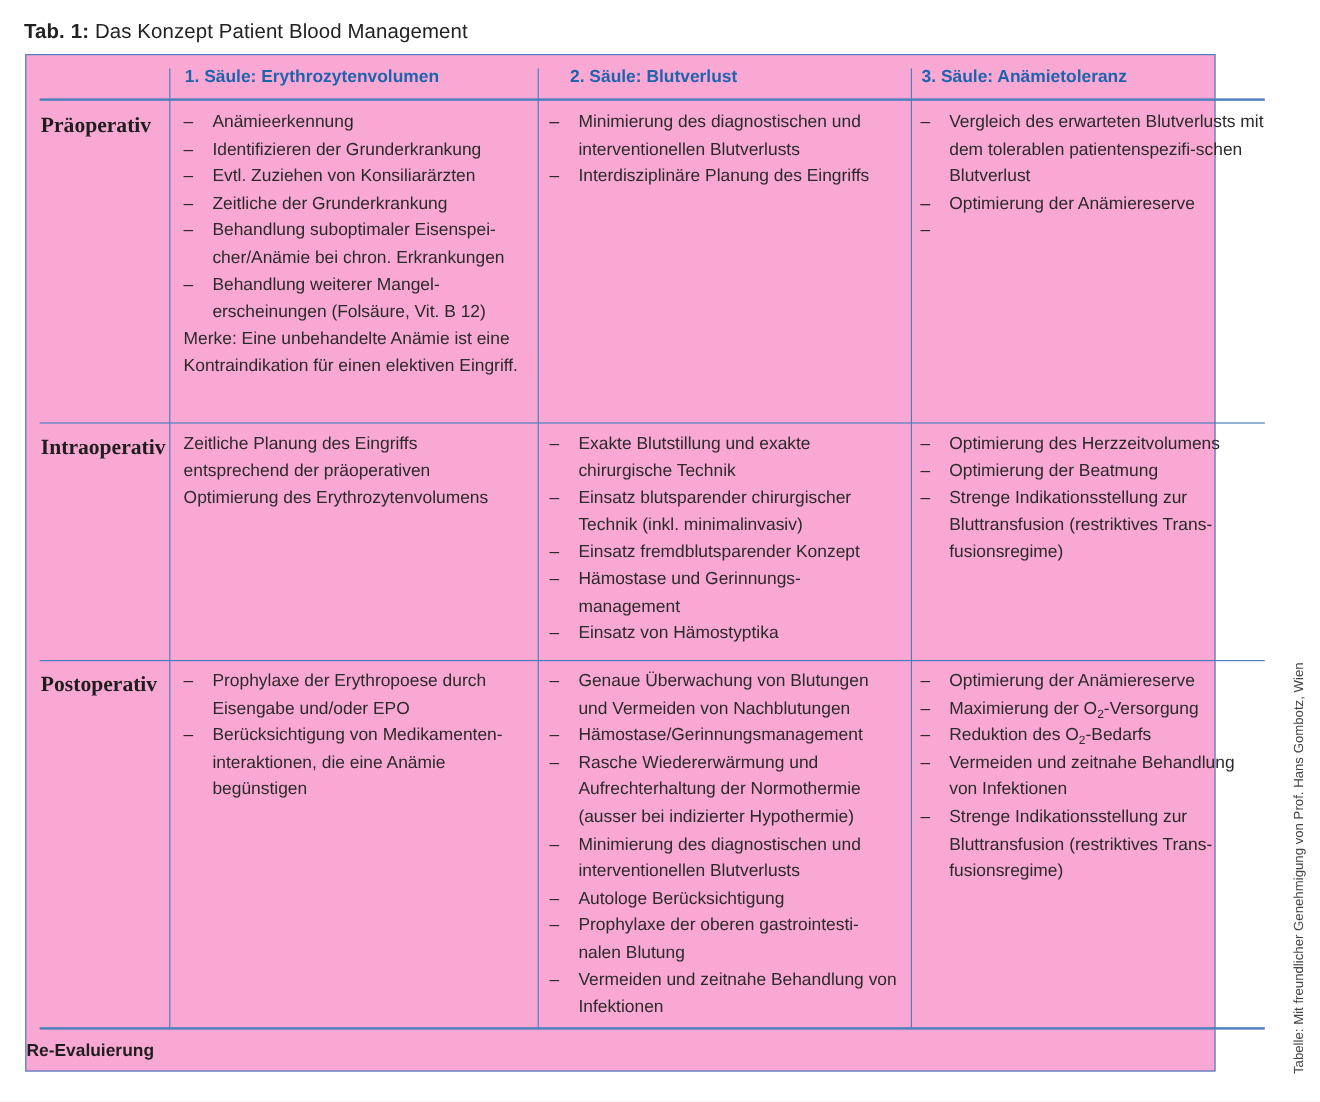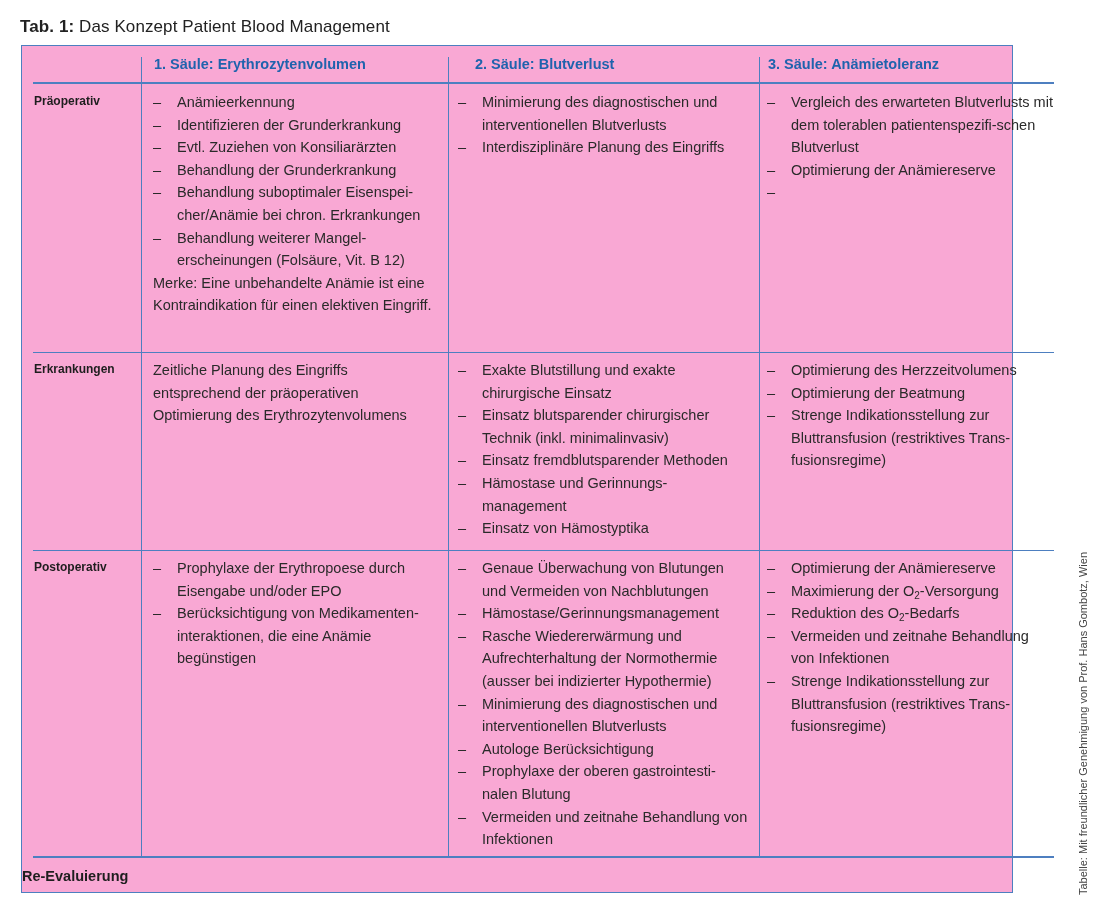--- a/index.html
+++ b/index.html
@@ -12,7 +12,7 @@
   .hline { position: absolute; height: 2px; background: #4d7fc0; }
   .vline { position: absolute; width: 1.3px; background: #4d7fc0; }
   .colhead { position: absolute; top: 10px; font-weight: bold; font-size: 14.5px; color: #1f63ad; }
-  .rowhead { position: absolute; font-weight: bold; font-size: 12px; color: #1e1e1e; }
+  .rowhead { position: absolute; font-weight: bold; font-size: 18px; color: #1e1e1e; font-family: Liberation Serif, serif; }
   .cell { position: absolute; font-size: 14.5px; line-height: 22.6px; color: #2a2a2a; }
   .cell ul { list-style: none; margin: 0; padding: 0; }
   .cell li { position: relative; padding-left: 24px; }

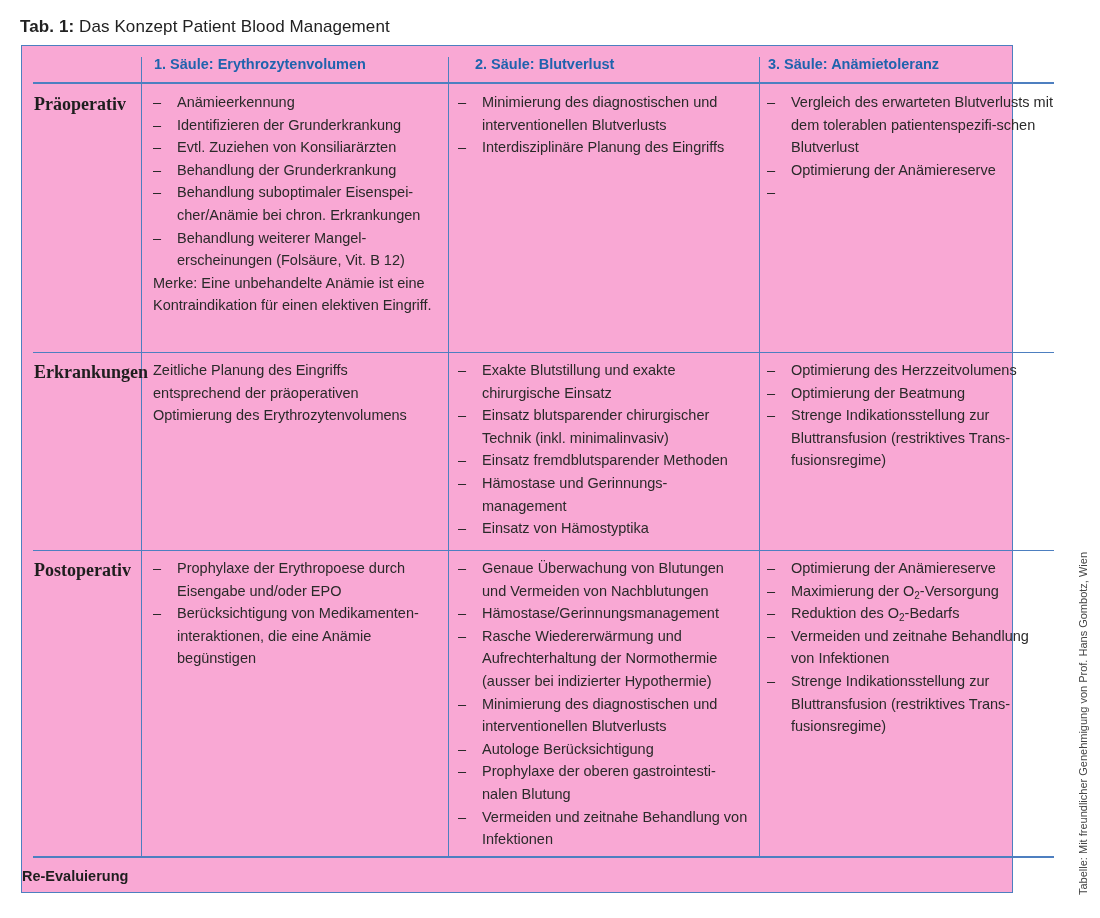--- a/index.html
+++ b/index.html
@@ -55,7 +55,7 @@
         <li><span class="dash">–</span><span>Anämieerkennung</span></li>
         <li><span class="dash">–</span><span>Identifizieren der Grunderkrankung</span></li>
         <li><span class="dash">–</span><span>Evtl. Zuziehen von Konsiliarärzten</span></li>
-        <li><span class="dash">–</span><span>Behandlung der Grunderkrankung</span></li>
+        <li><span class="dash">–</span><span>Zeitliche der Grunderkrankung</span></li>
         <li><span class="dash">–</span><span>Behandlung suboptimaler Eisenspei-​cher/Anämie bei chron. Erkrankungen</span></li>
         <li><span class="dash">–</span><span>Behandlung weiterer Mangel-​erscheinungen (Folsäure, Vit. B 12)</span></li>
       </ul>

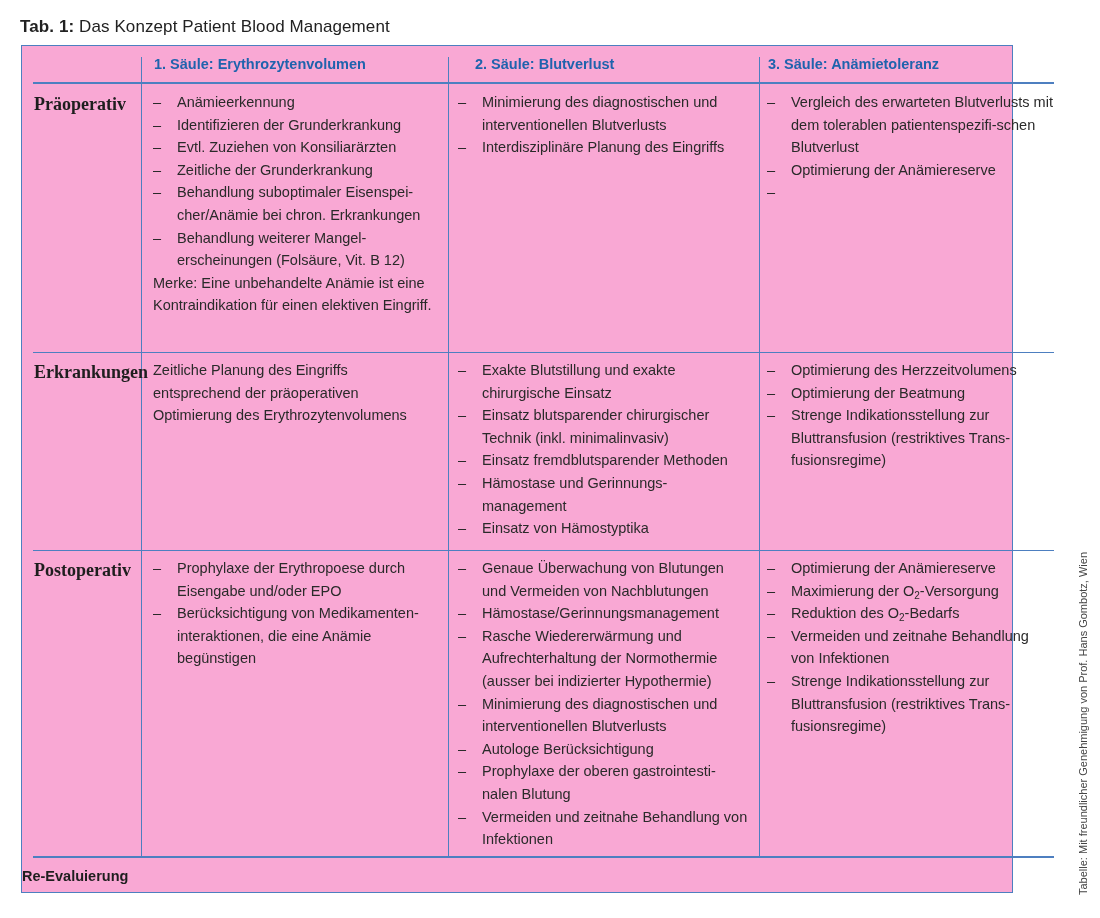--- a/index.html
+++ b/index.html
@@ -47,7 +47,7 @@
   <div class="colhead" style="left:746px;text-align:right;">3. Säule: Anämietoleranz</div>
 
   <div class="rowhead" style="left:12px; top:48px;">Präoperativ</div>
-  <div class="rowhead" style="left:12px; top:316px;">Erkrankungen</div>
+  <div class="rowhead" style="left:12px; top:316px;">Intraoperativ</div>
   <div class="rowhead" style="left:12px; top:514px;">Postoperativ</div>
 
   <div class="cell" style="left:131px; top:45px; width:290px;">

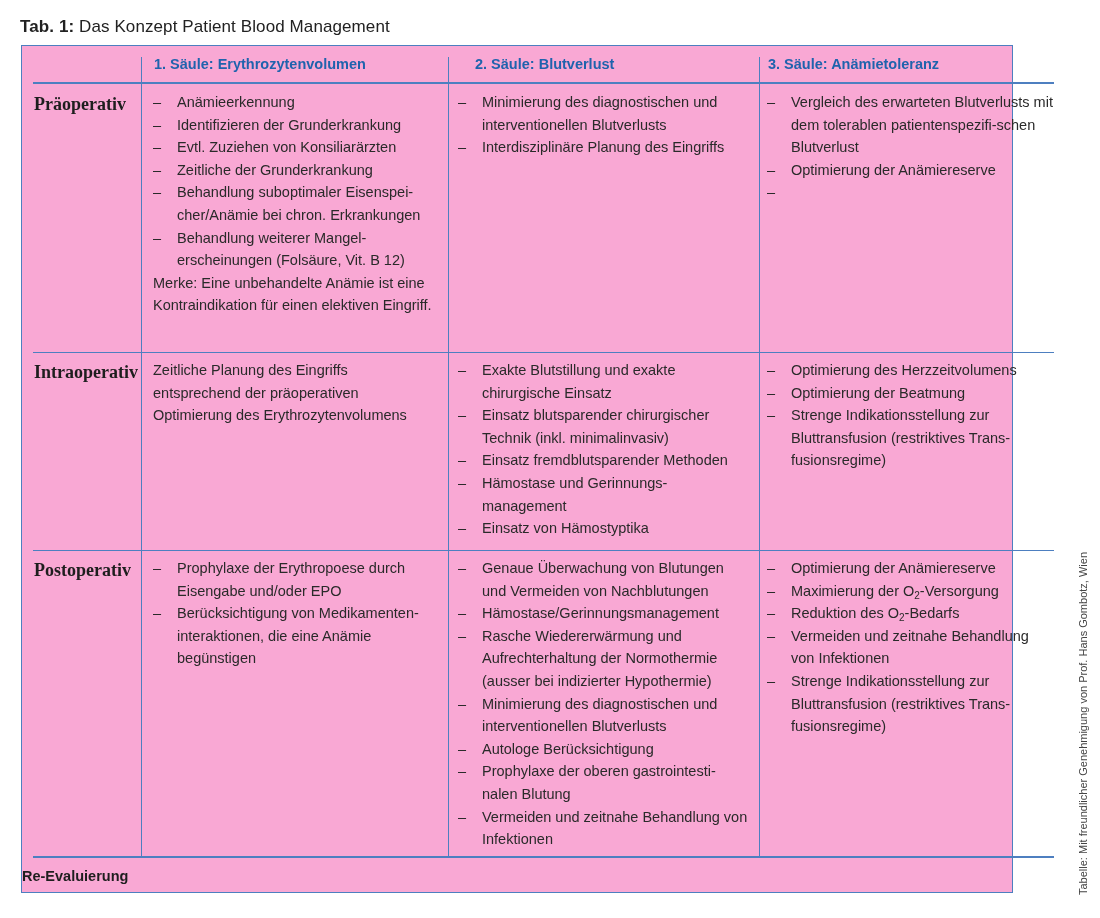--- a/index.html
+++ b/index.html
@@ -82,7 +82,7 @@
   </div>
   <div class="cell" style="left:436px; top:313px; width:290px;">
     <ul>
-        <li><span class="dash">–</span><span>Exakte Blutstillung und exakte chirurgische Einsatz</span></li>
+        <li><span class="dash">–</span><span>Exakte Blutstillung und exakte chirurgische Technik</span></li>
         <li><span class="dash">–</span><span>Einsatz blutsparender chirurgischer Technik (inkl. minimalinvasiv)</span></li>
         <li><span class="dash">–</span><span>Einsatz fremdblutsparender Methoden</span></li>
         <li><span class="dash">–</span><span>Hämostase und Gerinnungs-​management</span></li>

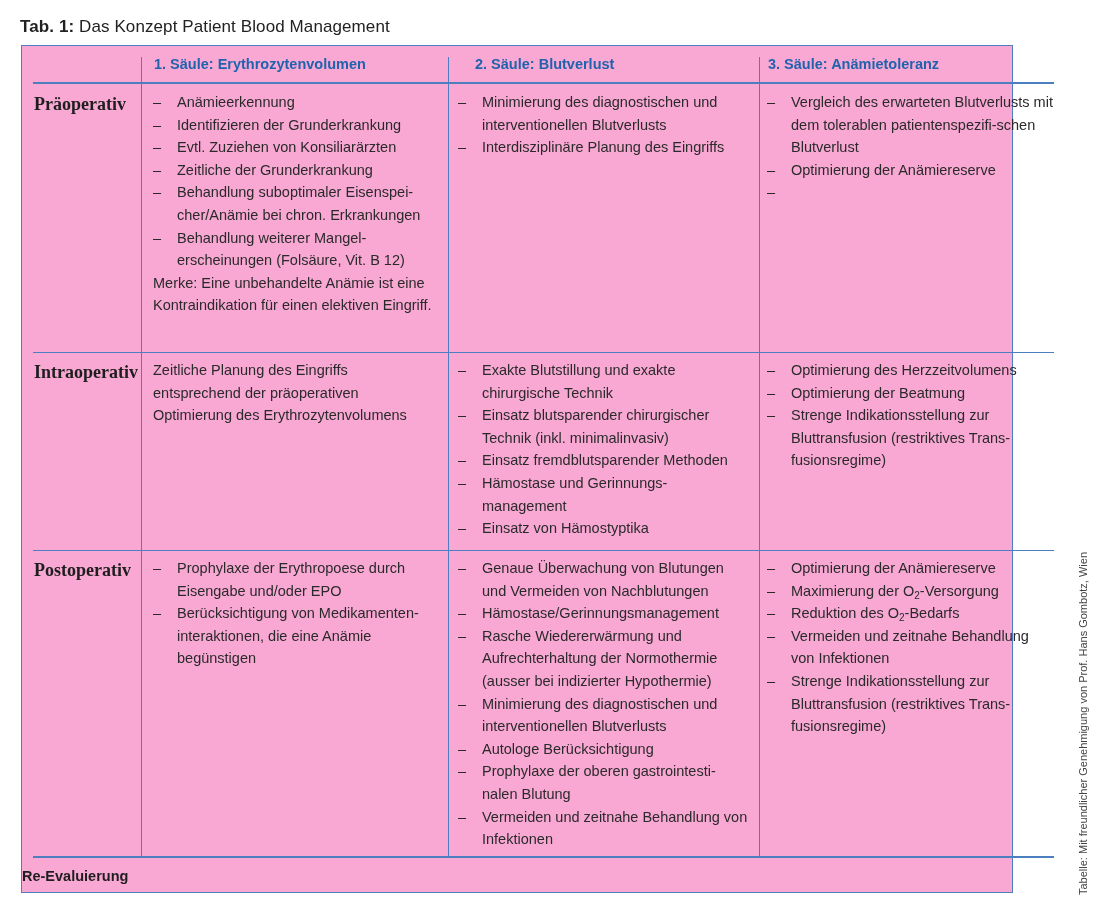--- a/index.html
+++ b/index.html
@@ -84,7 +84,7 @@
     <ul>
         <li><span class="dash">–</span><span>Exakte Blutstillung und exakte chirurgische Technik</span></li>
         <li><span class="dash">–</span><span>Einsatz blutsparender chirurgischer Technik (inkl. minimalinvasiv)</span></li>
-        <li><span class="dash">–</span><span>Einsatz fremdblutsparender Methoden</span></li>
+        <li><span class="dash">–</span><span>Einsatz fremdblutsparender Konzept</span></li>
         <li><span class="dash">–</span><span>Hämostase und Gerinnungs-​management</span></li>
         <li><span class="dash">–</span><span>Einsatz von Hämostyptika</span></li>
       </ul>

